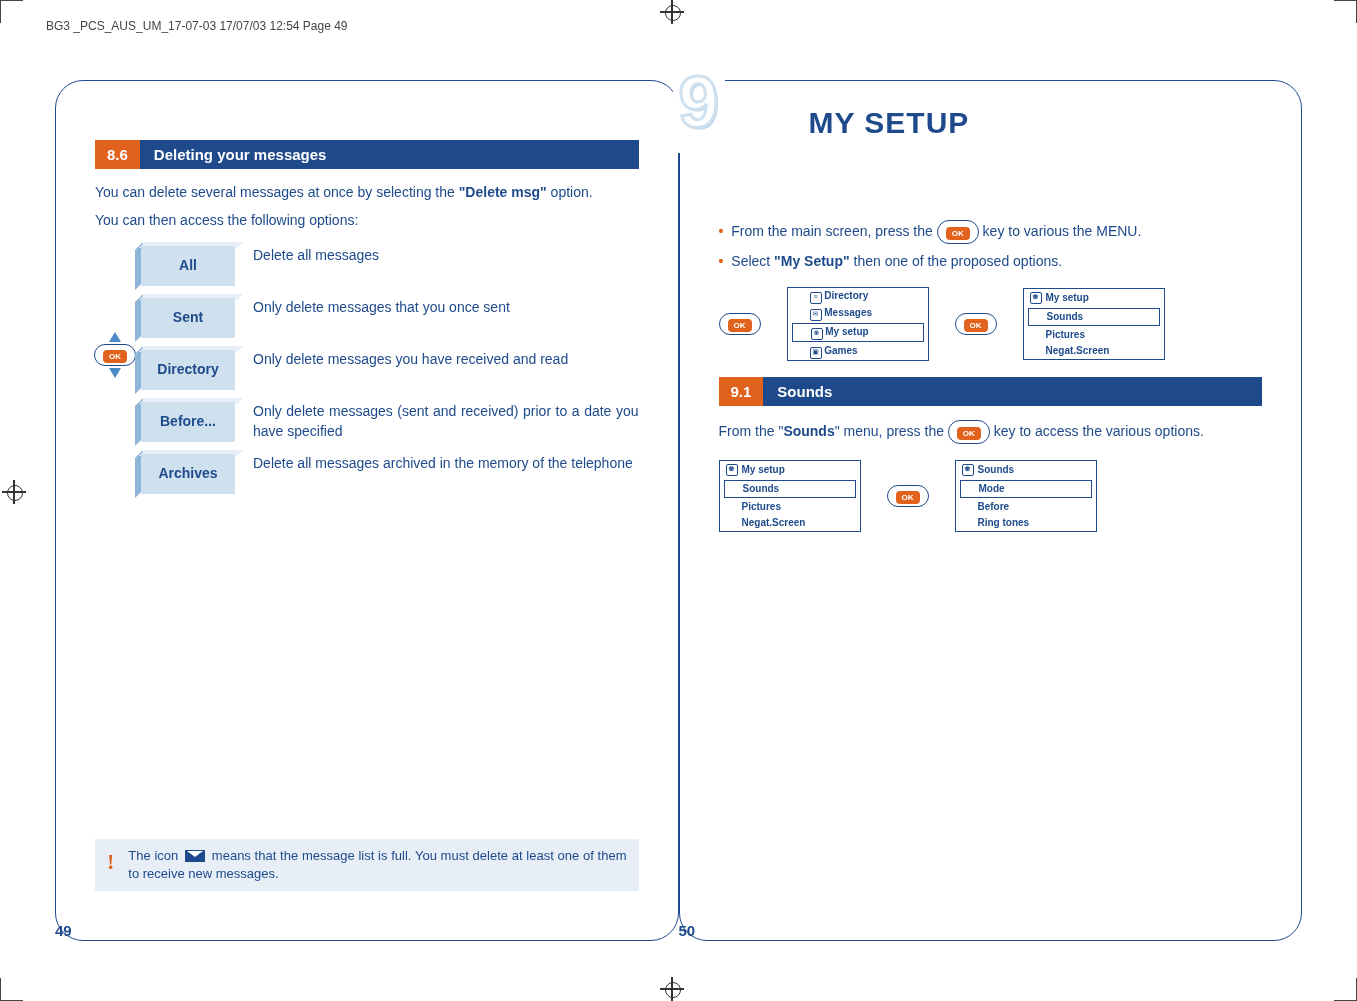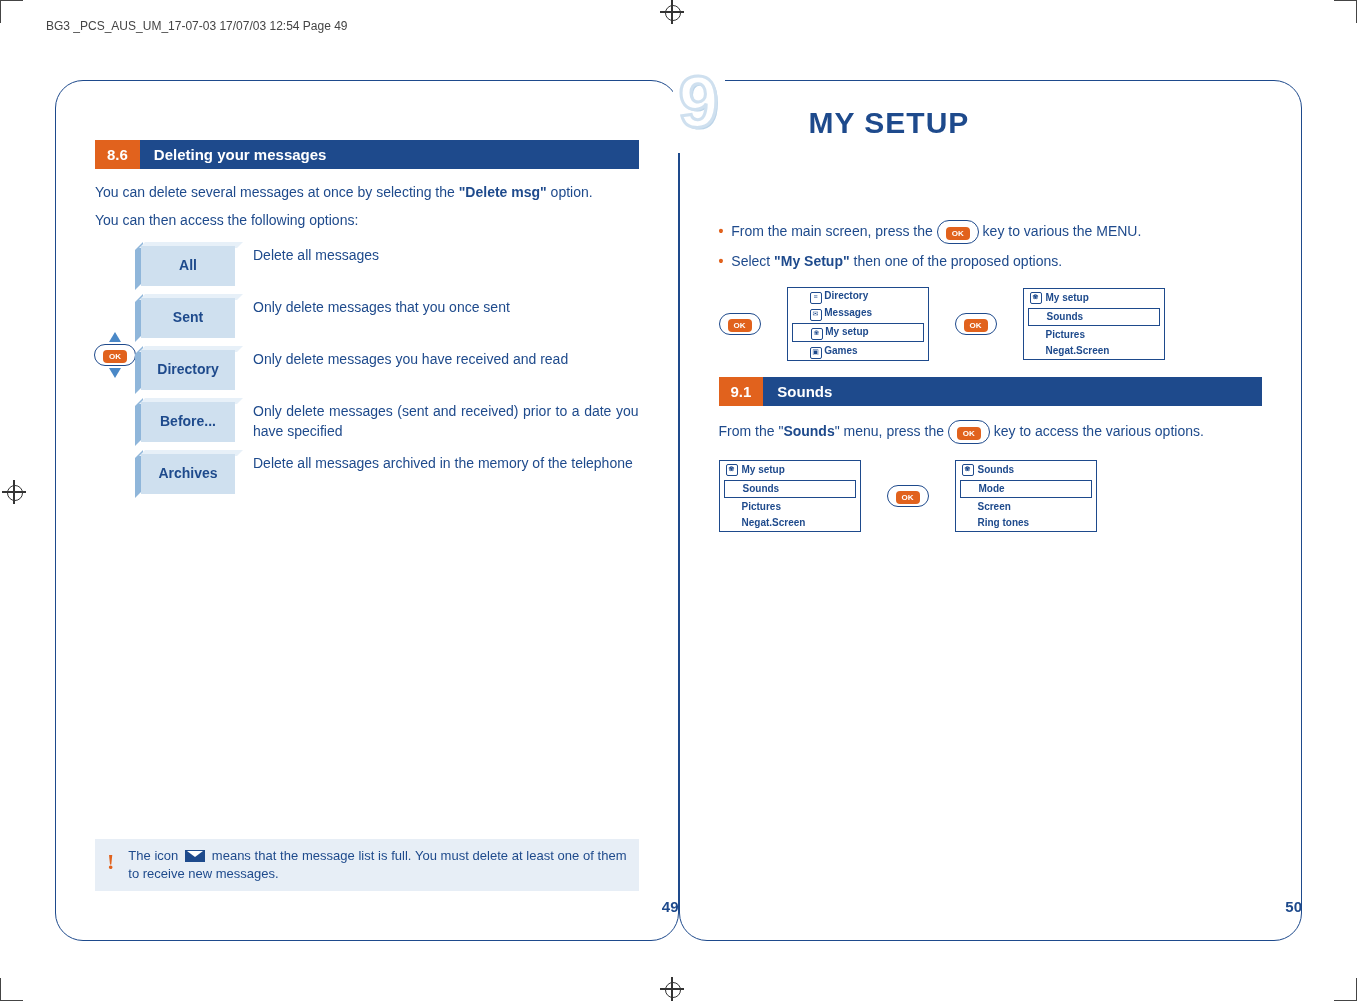--- a/index.html
+++ b/index.html
@@ -219,7 +219,7 @@
                 <b>Sounds</b>
               </div>
             <div class="menu-item sel"><b>Mode</b></div>
-            <div class="menu-item"><b>Screen</b></div>
+            <div class="menu-item"><b>Before</b></div>
             <div class="menu-item"><b>Ring tones</b></div>
           </div>
         </div>

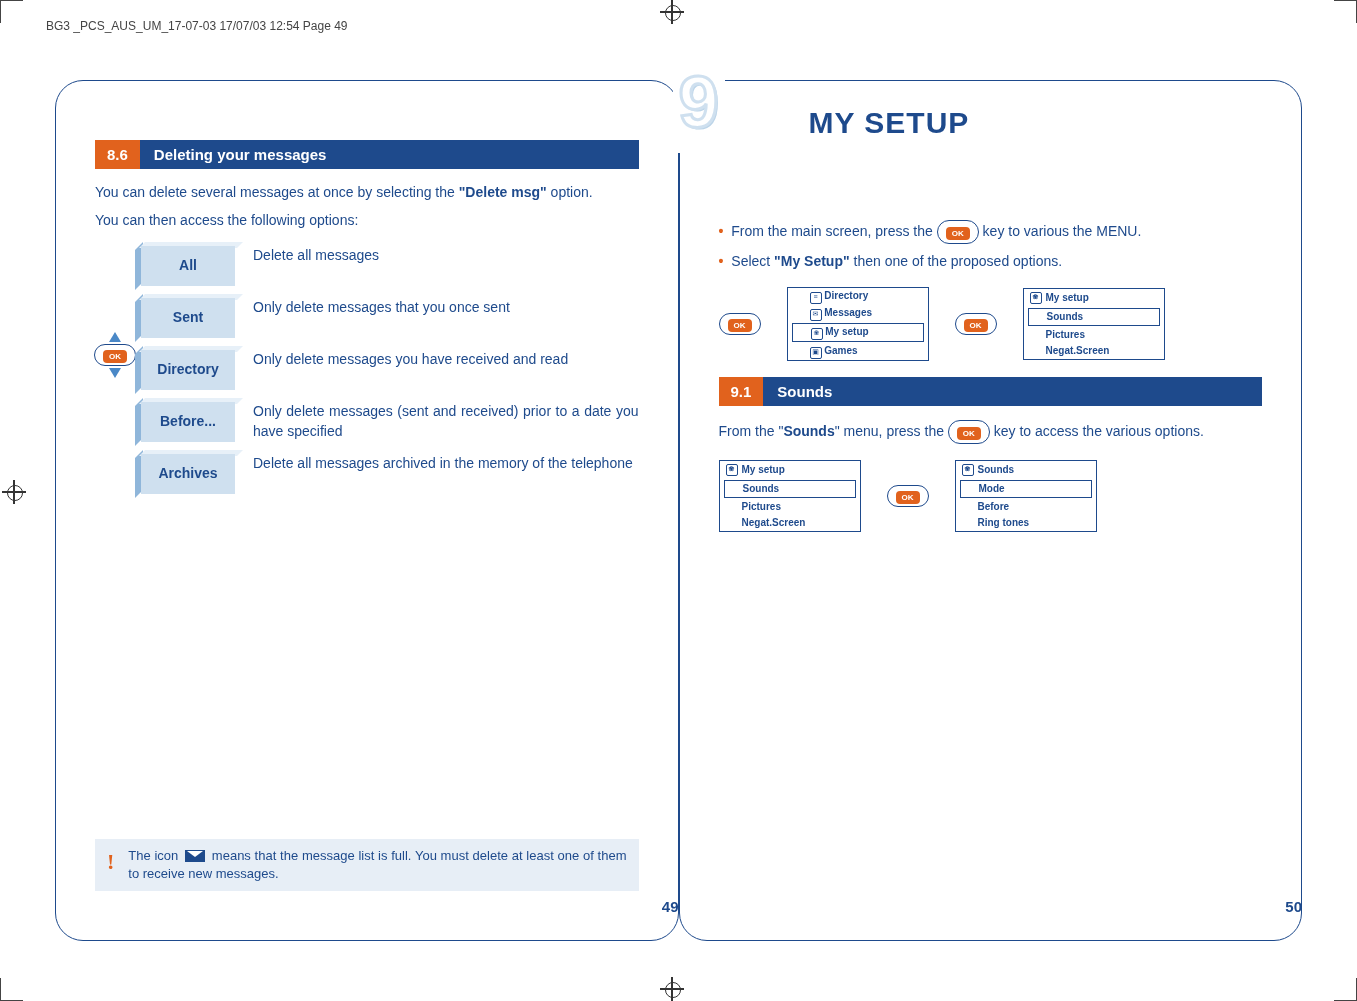--- a/index.html
+++ b/index.html
@@ -47,7 +47,7 @@
 .note-band{position:absolute;left:40px;right:40px;bottom:50px;display:flex;align-items:flex-start;background:#e7eef6;padding:8px 12px}
 .note-band .excl{color:#e1621d;font-size:22px;font-weight:900;margin-right:14px;font-family:Arial Black}
 .note-band .nt{font-size:13px;color:#1e4a8c;text-align:justify}
-.pnum{position:absolute;bottom:24px;left:0;right:0;text-align:right;font-weight:900;color:#1e4a8c;font-size:15px}
+.pnum{position:absolute;bottom:0;left:0;right:0;text-align:left;font-weight:900;color:#1e4a8c;font-size:15px}
 .menu-row{display:flex;align-items:center;gap:26px;margin:16px 0}
 .menu-box{border:1.5px solid #1e4a8c;background:#fff;font-size:10px;color:#1e4a8c;width:140px}
 .menu-title{font-weight:bold;padding:2px 6px;display:flex;align-items:center;gap:4px}

